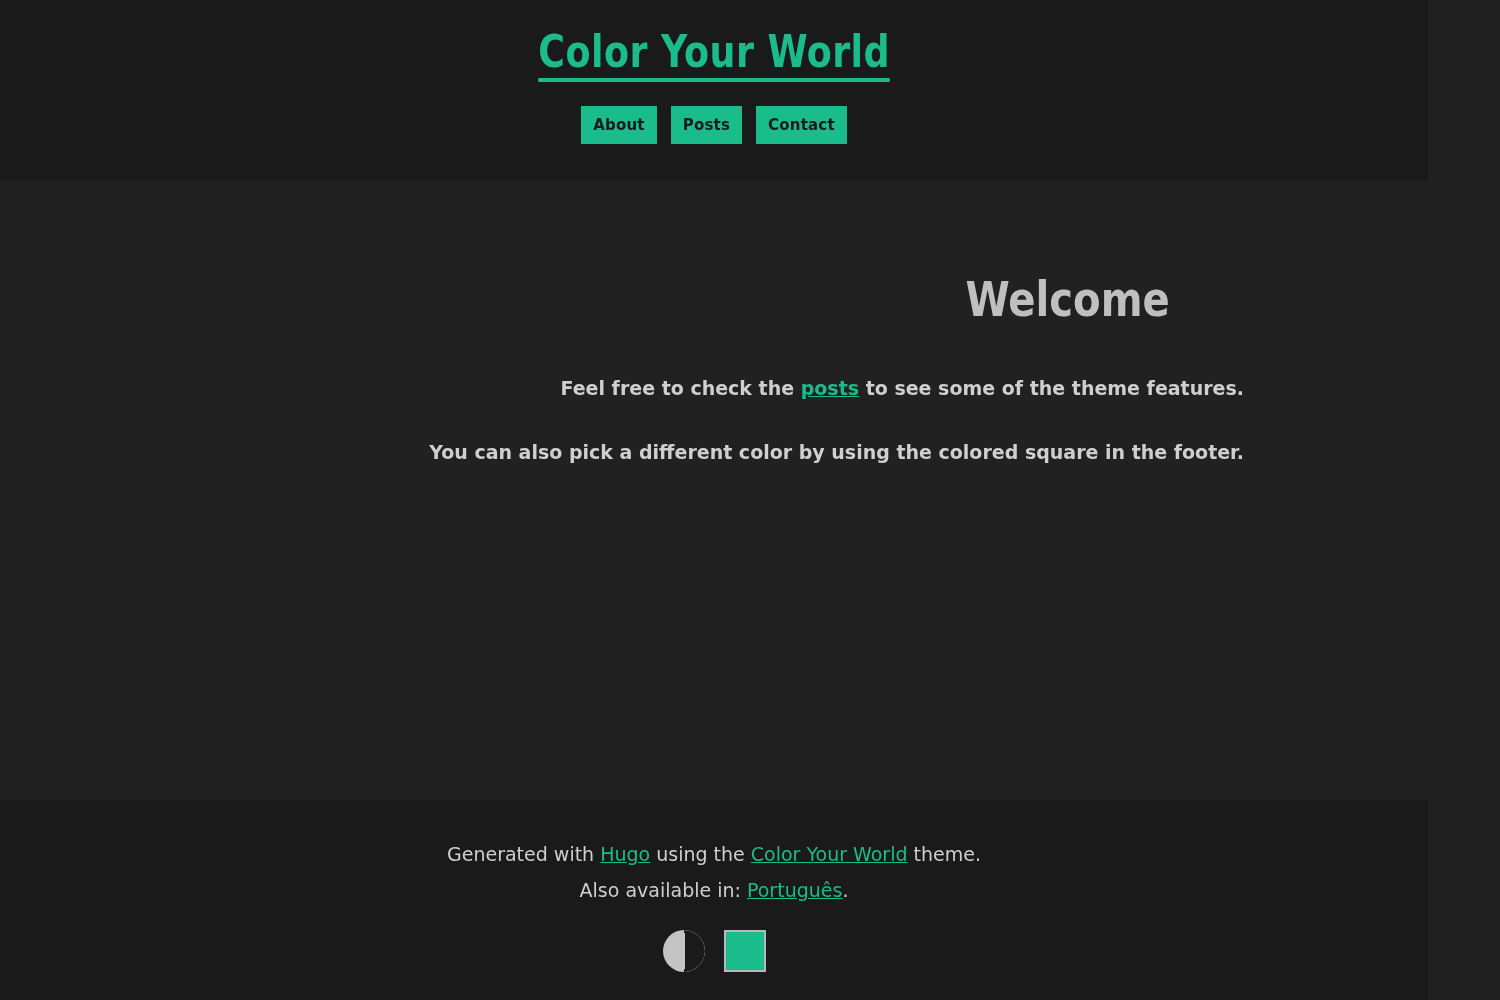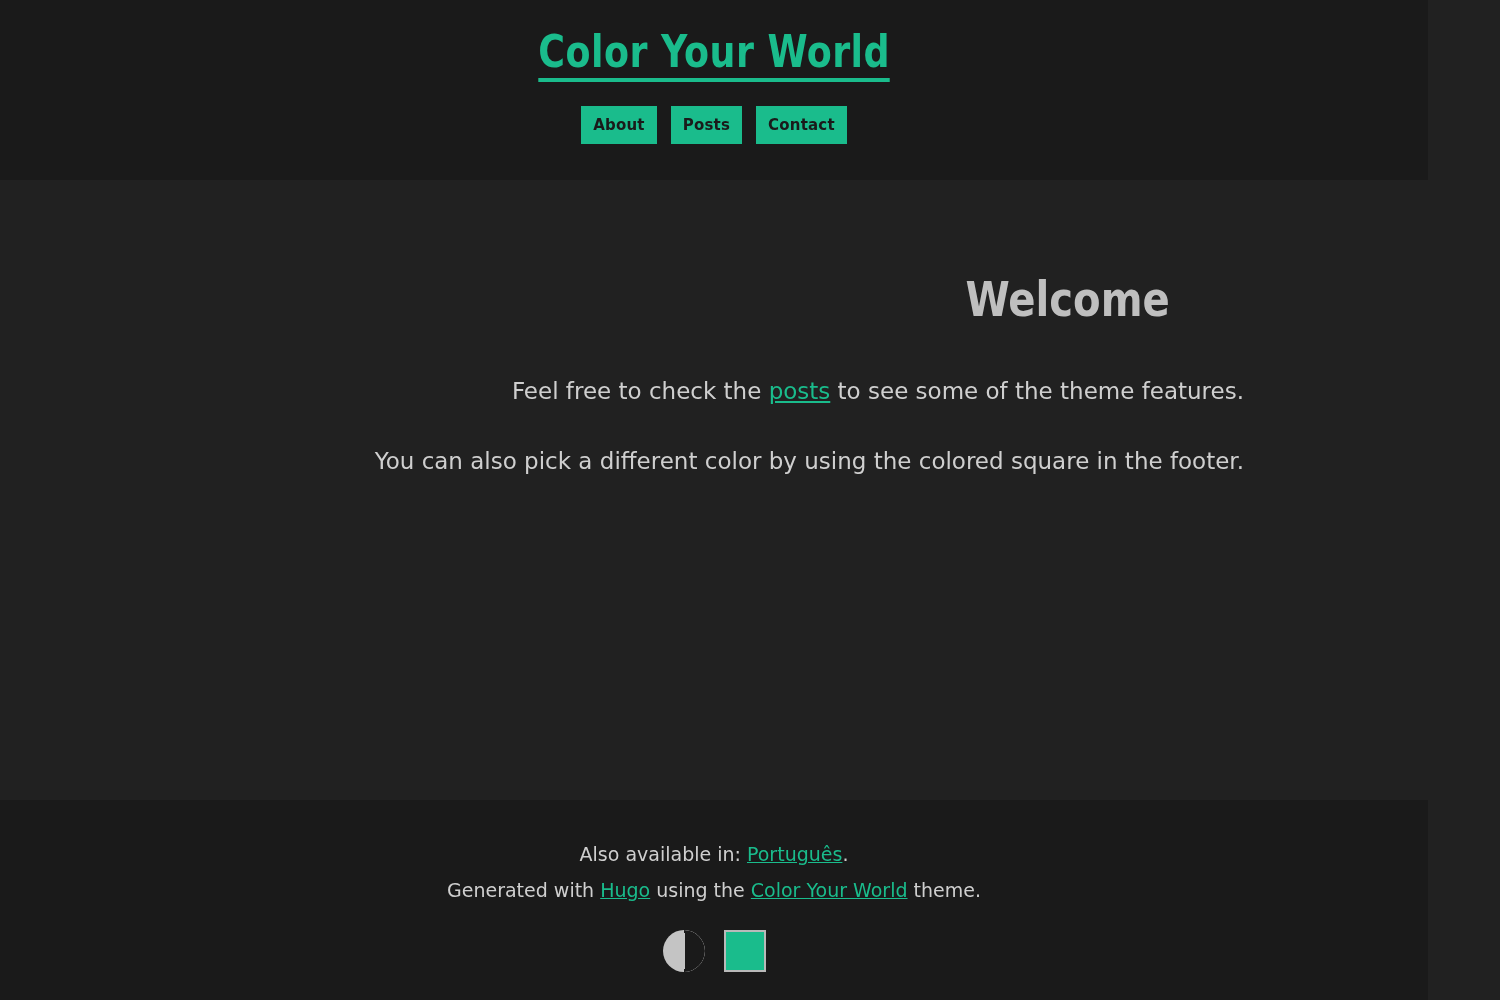--- a/index.html
+++ b/index.html
@@ -102,10 +102,11 @@
   }
   .body-text {
     color: #cfcfcf;
-    font-size: 23px;
+    font-size: 19px;
     line-height: 1.5;
     margin: 0;
     font-family: "DejaVu Sans", "Liberation Sans", sans-serif;
+    font-weight: bold;
   }
   .p1 { margin-top: 48px; }
   .p2 { margin-top: 36px; }

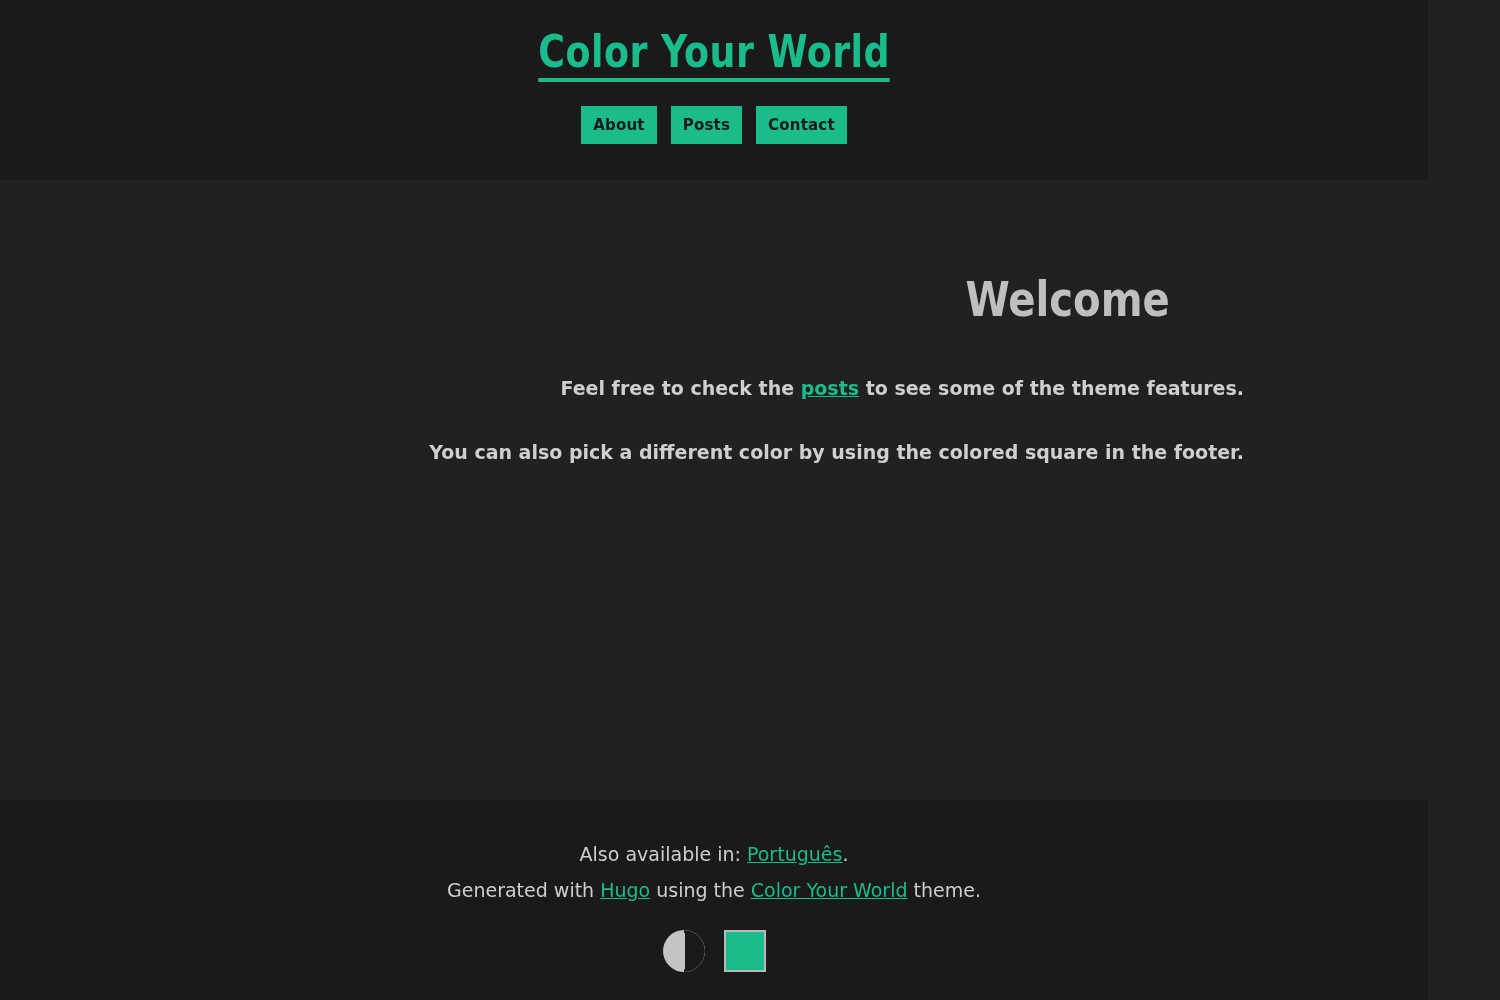--- a/index.html
+++ b/index.html
@@ -213,9 +213,9 @@
   </main>
 
   <footer class="site-footer">
+    <div class="footer-line"><span>Generated with </span><a href="#">Hugo</a><span> using the </span><a href="#">Color Your World</a><span> theme.</span></div>
+
     <div class="footer-line"><span>Also available in: </span><a href="#">Português</a><span>.</span></div>
-
-    <div class="footer-line"><span>Generated with </span><a href="#">Hugo</a><span> using the </span><a href="#">Color Your World</a><span> theme.</span></div>
 
     <div class="footer-controls">
       <button class="contrast-toggle"></button>

